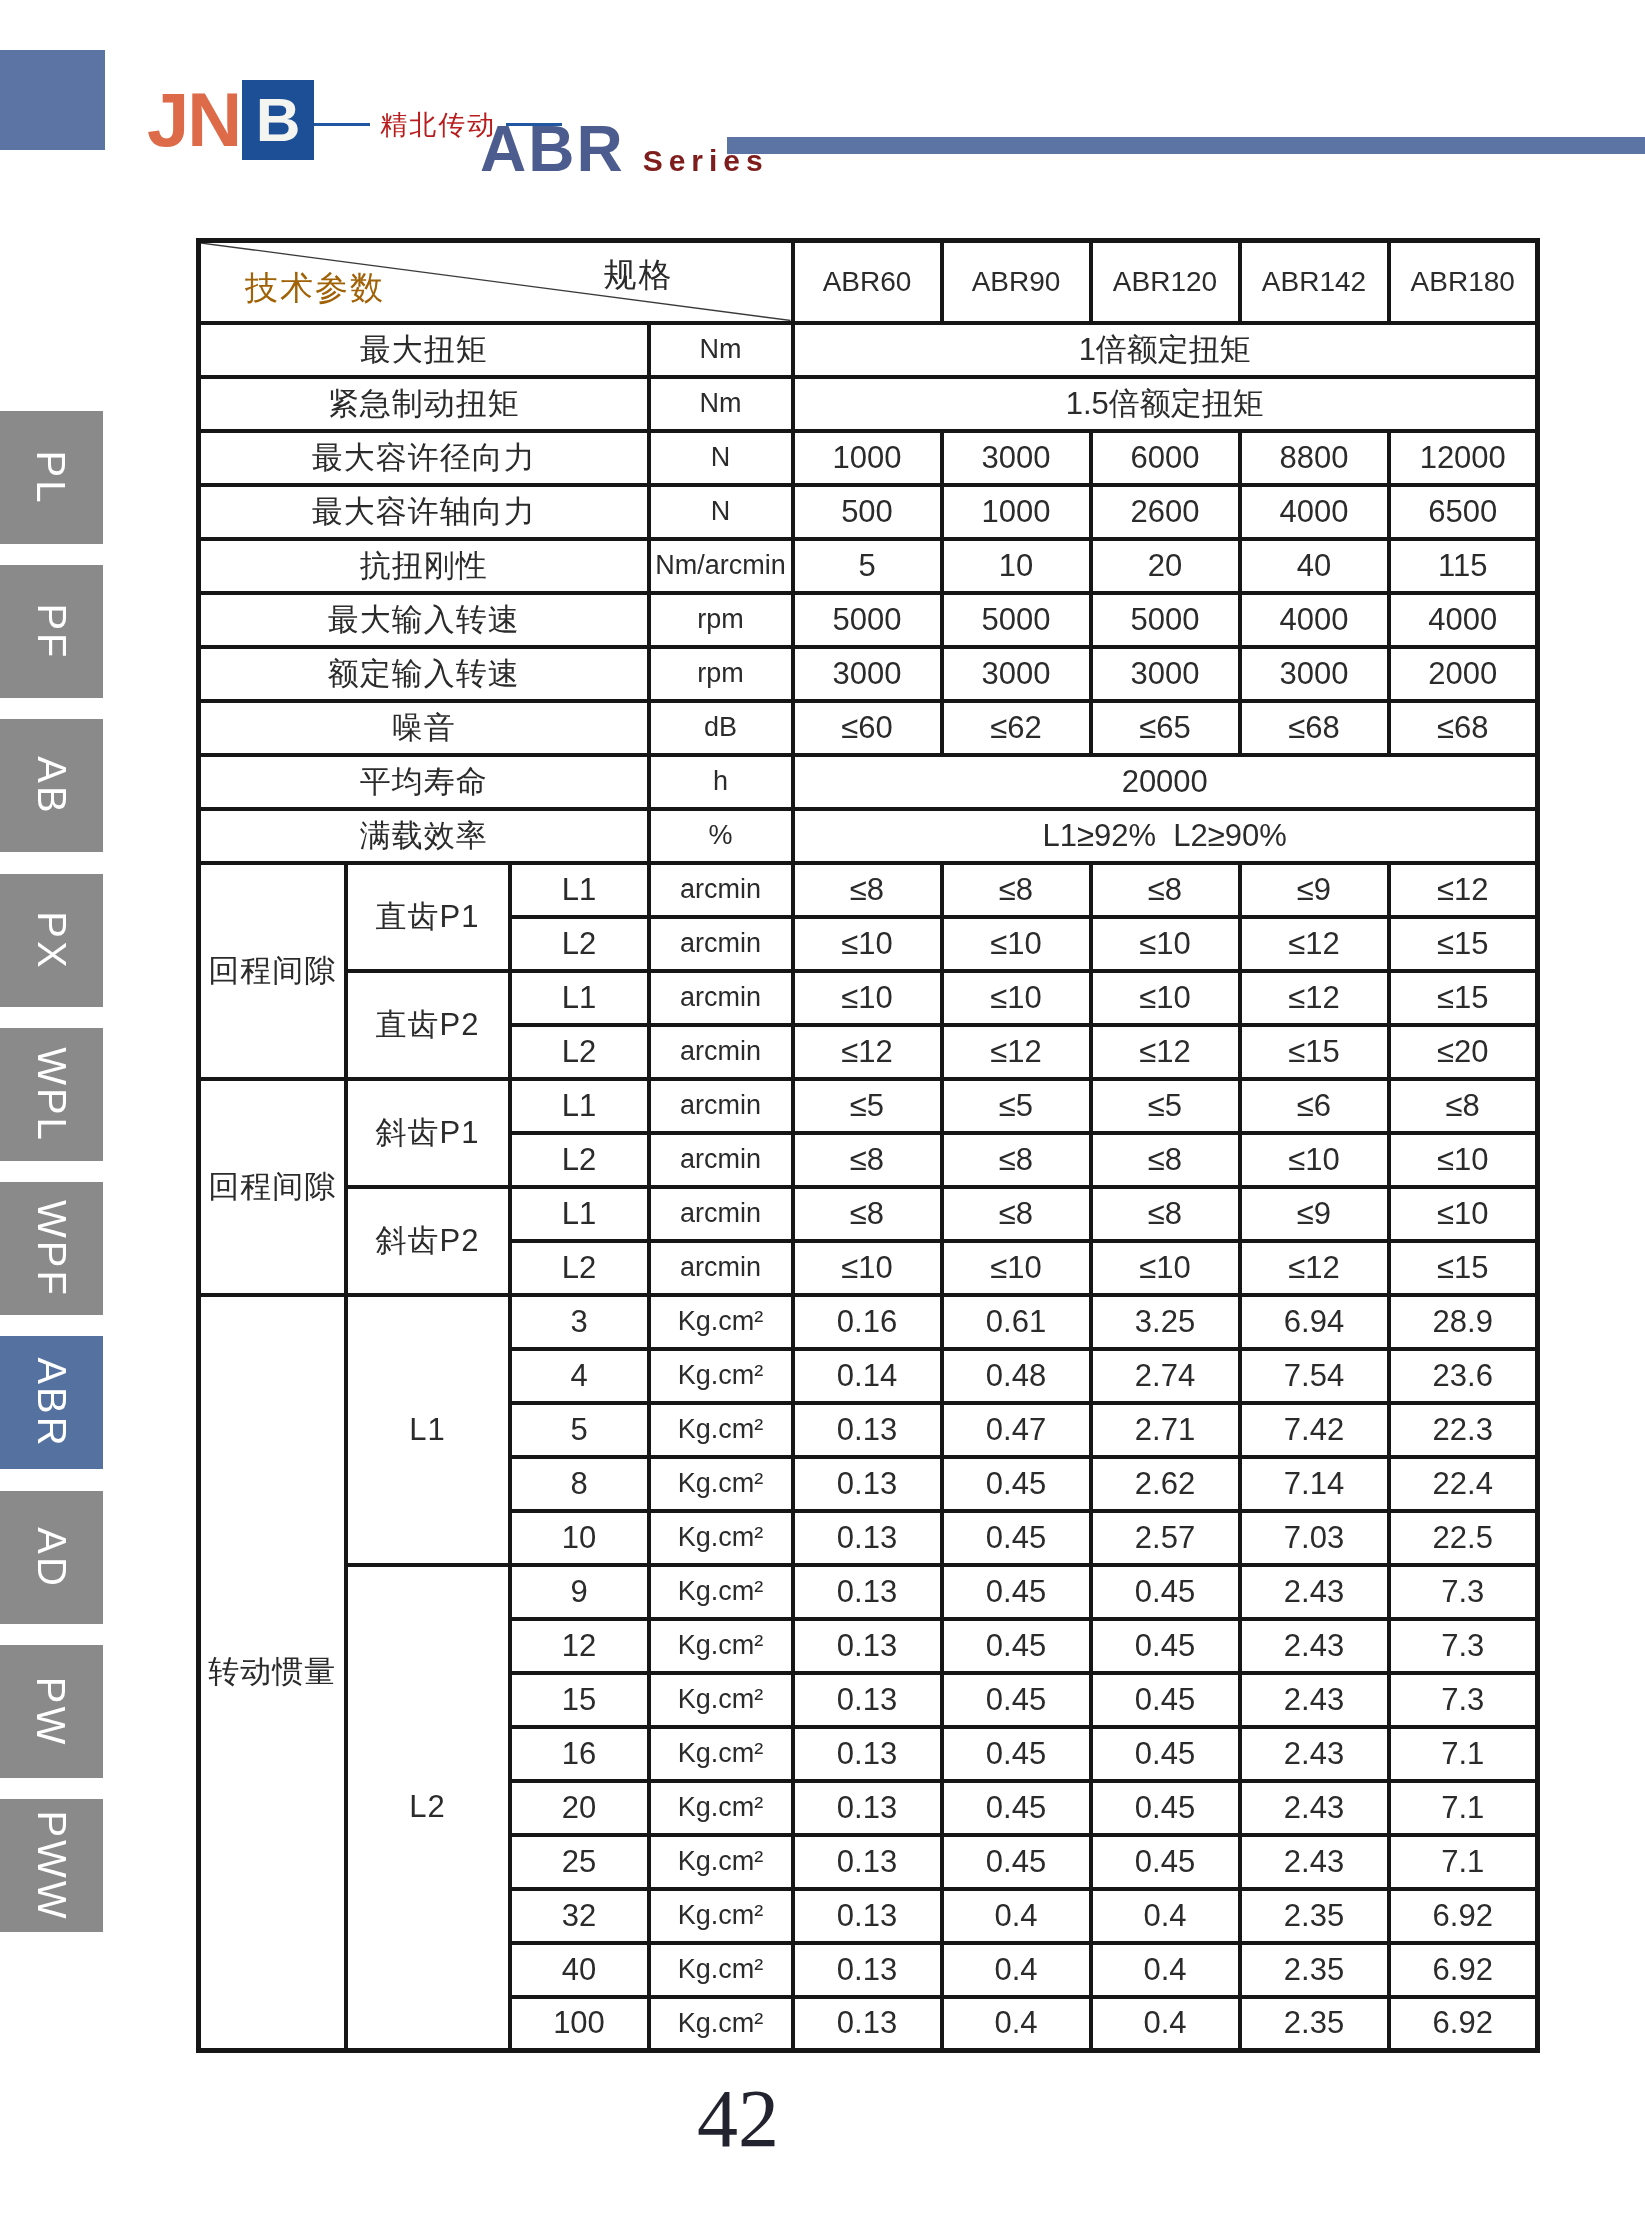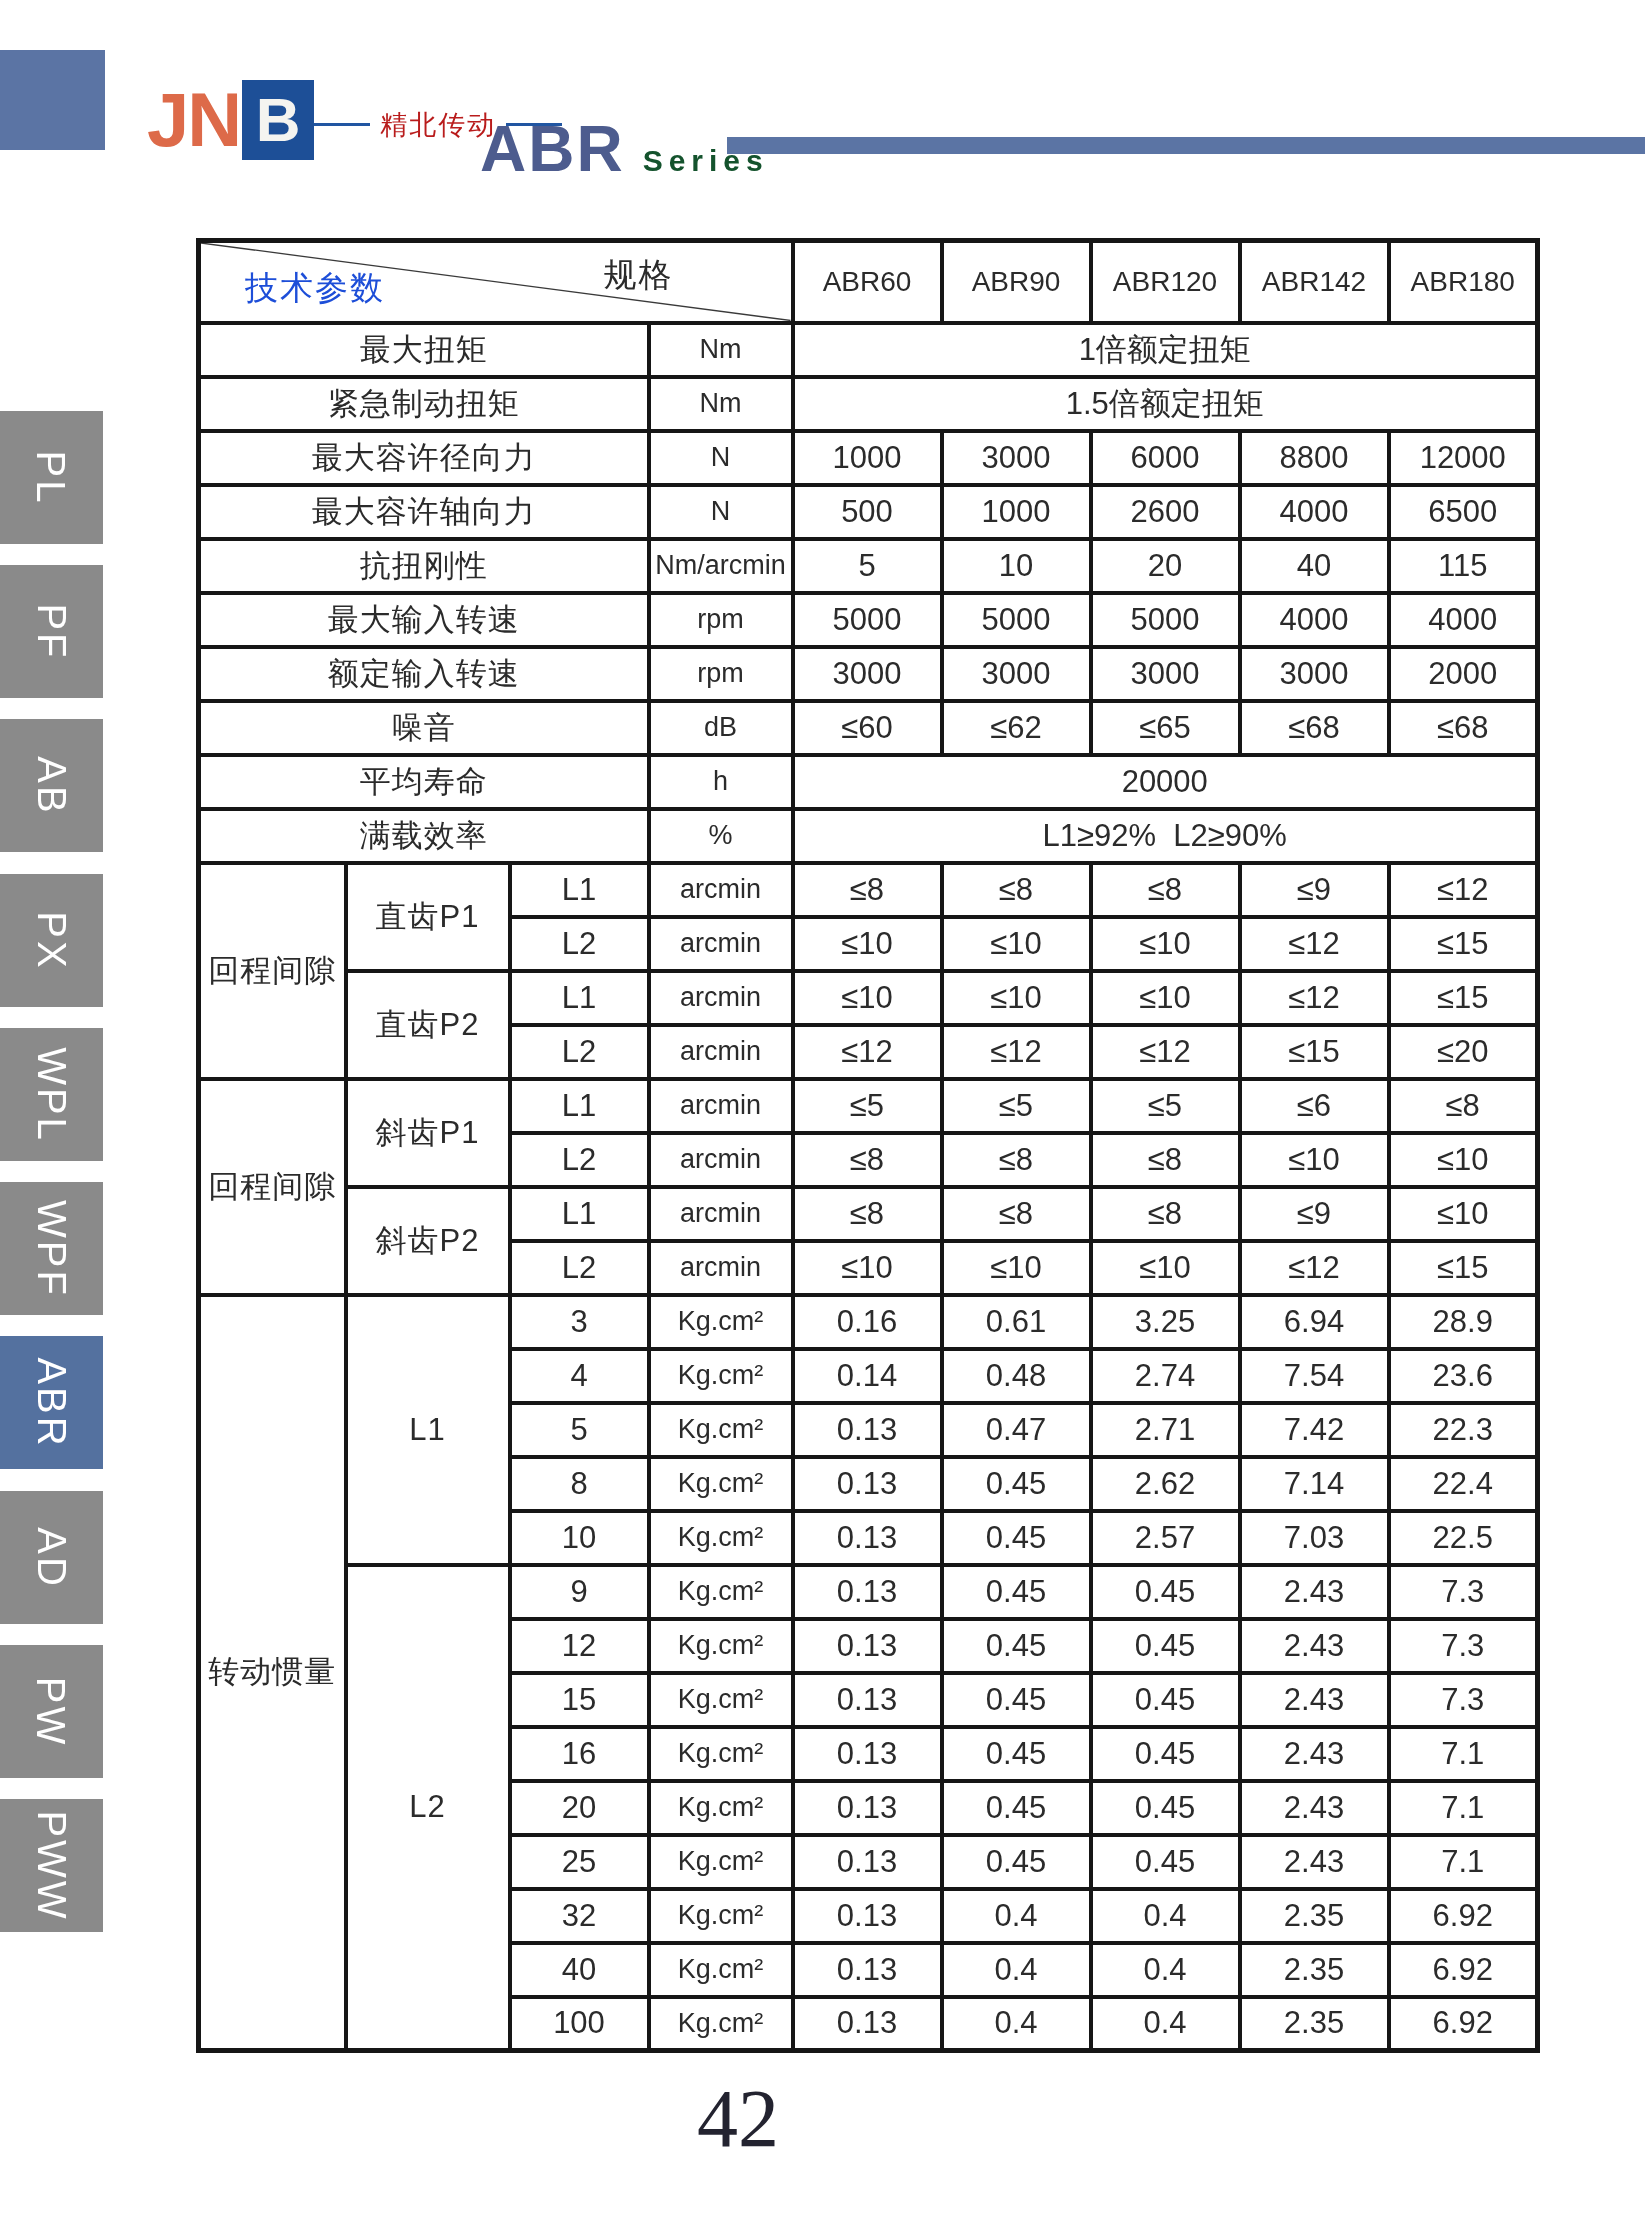--- a/index.html
+++ b/index.html
@@ -20,7 +20,7 @@
   .tagline .tl-text{font-size:27px;font-weight:400;color:#b91c1c;letter-spacing:2px;margin:4px 10px;}
   .title-block{position:absolute;left:480px;top:117px;display:flex;align-items:baseline;}
   .title-abr{font-size:64px;font-weight:700;color:#4d5c8e;letter-spacing:2px;line-height:1;}
-  .title-series{font-size:30px;font-weight:600;color:#14532d;letter-spacing:6px;margin-left:18px;}
+  .title-series{font-size:30px;font-weight:600;color:#7f1d1d;letter-spacing:6px;margin-left:18px;}
   .title-bar{position:absolute;left:727px;top:137px;width:918px;height:17px;background:#5b74a4;}
   
   .sidebar-tab{position:absolute;left:0;width:103px;height:133px;background:#8a8a8a;

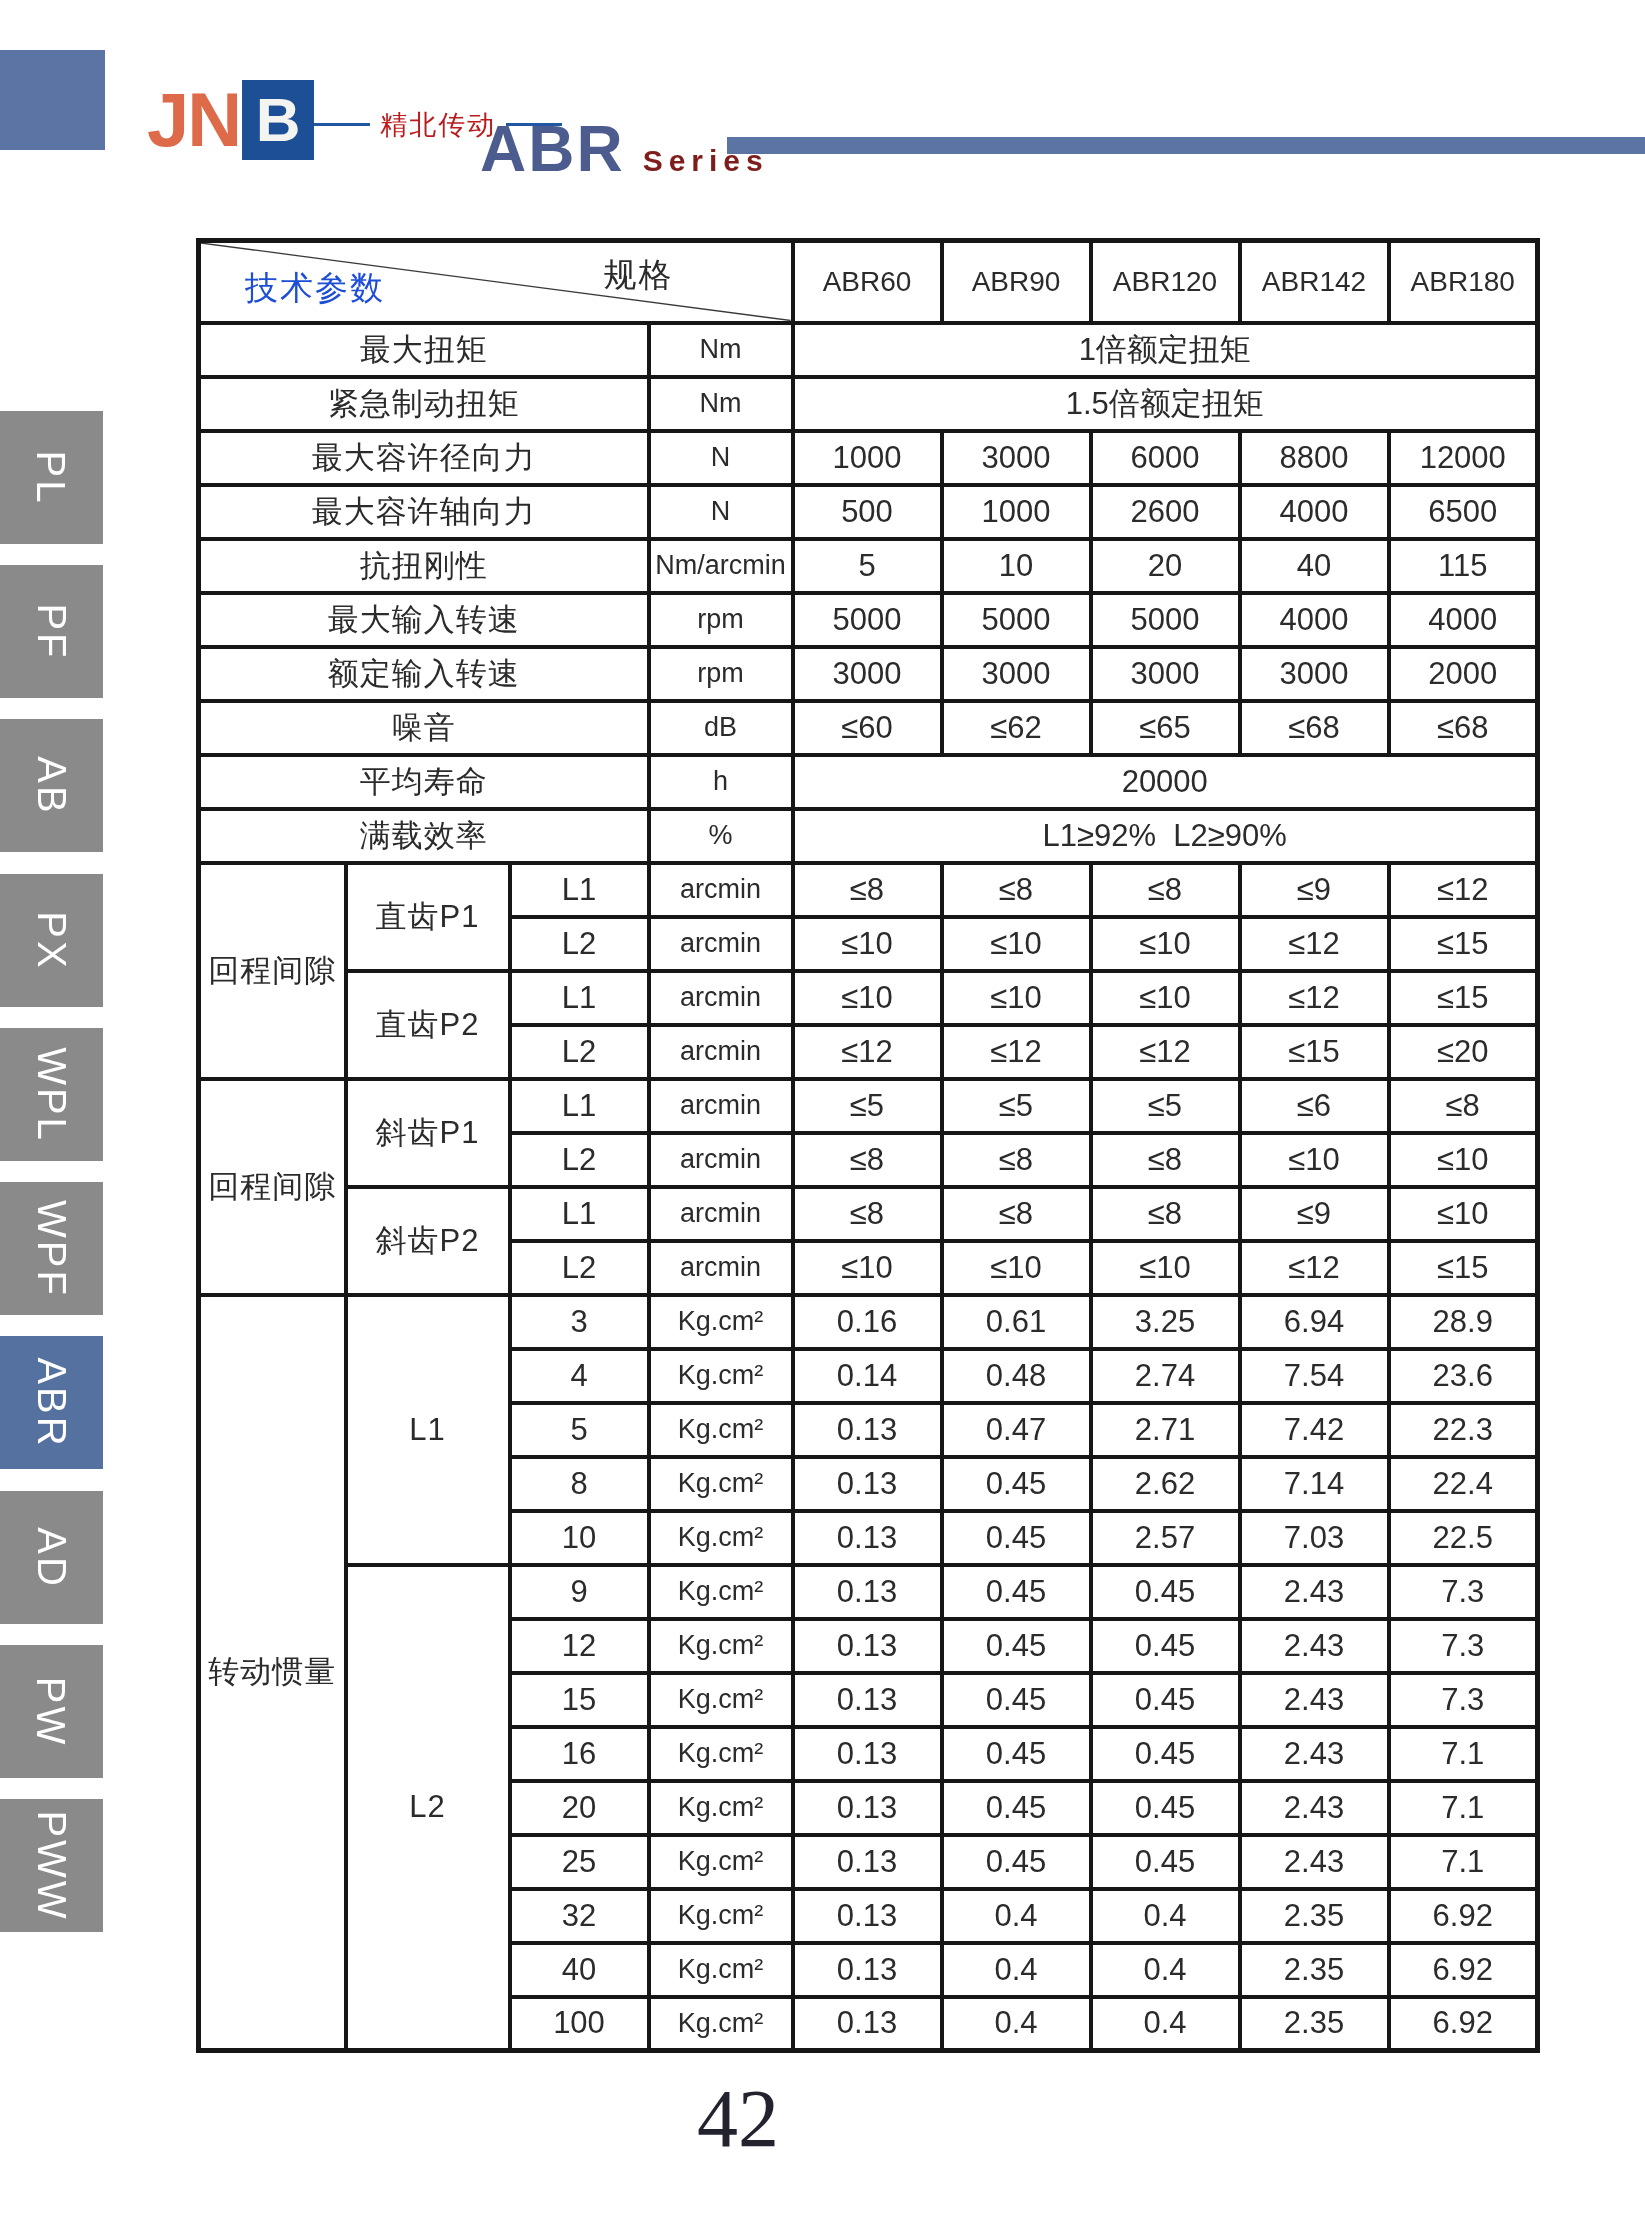--- a/index.html
+++ b/index.html
@@ -43,7 +43,7 @@
   td.diag{position:relative;}
   td.diag svg{position:absolute;left:0;top:0;width:100%;height:100%;display:block;}
   .spec-label{position:absolute;top:10px;right:117px;font-size:33px;letter-spacing:2px;color:#2b2b2b;}
-  .param-label{position:absolute;bottom:10px;left:44px;font-size:33px;letter-spacing:2px;color:#1d4ed8;}
+  .param-label{position:absolute;bottom:10px;left:44px;font-size:33px;letter-spacing:2px;color:#a16207;}
   
   .page-number{position:absolute;left:697px;top:2072px;width:318px;text-align:left;
     font-family:"Liberation Serif","DejaVu Serif",serif;font-size:82px;color:#232330;}

